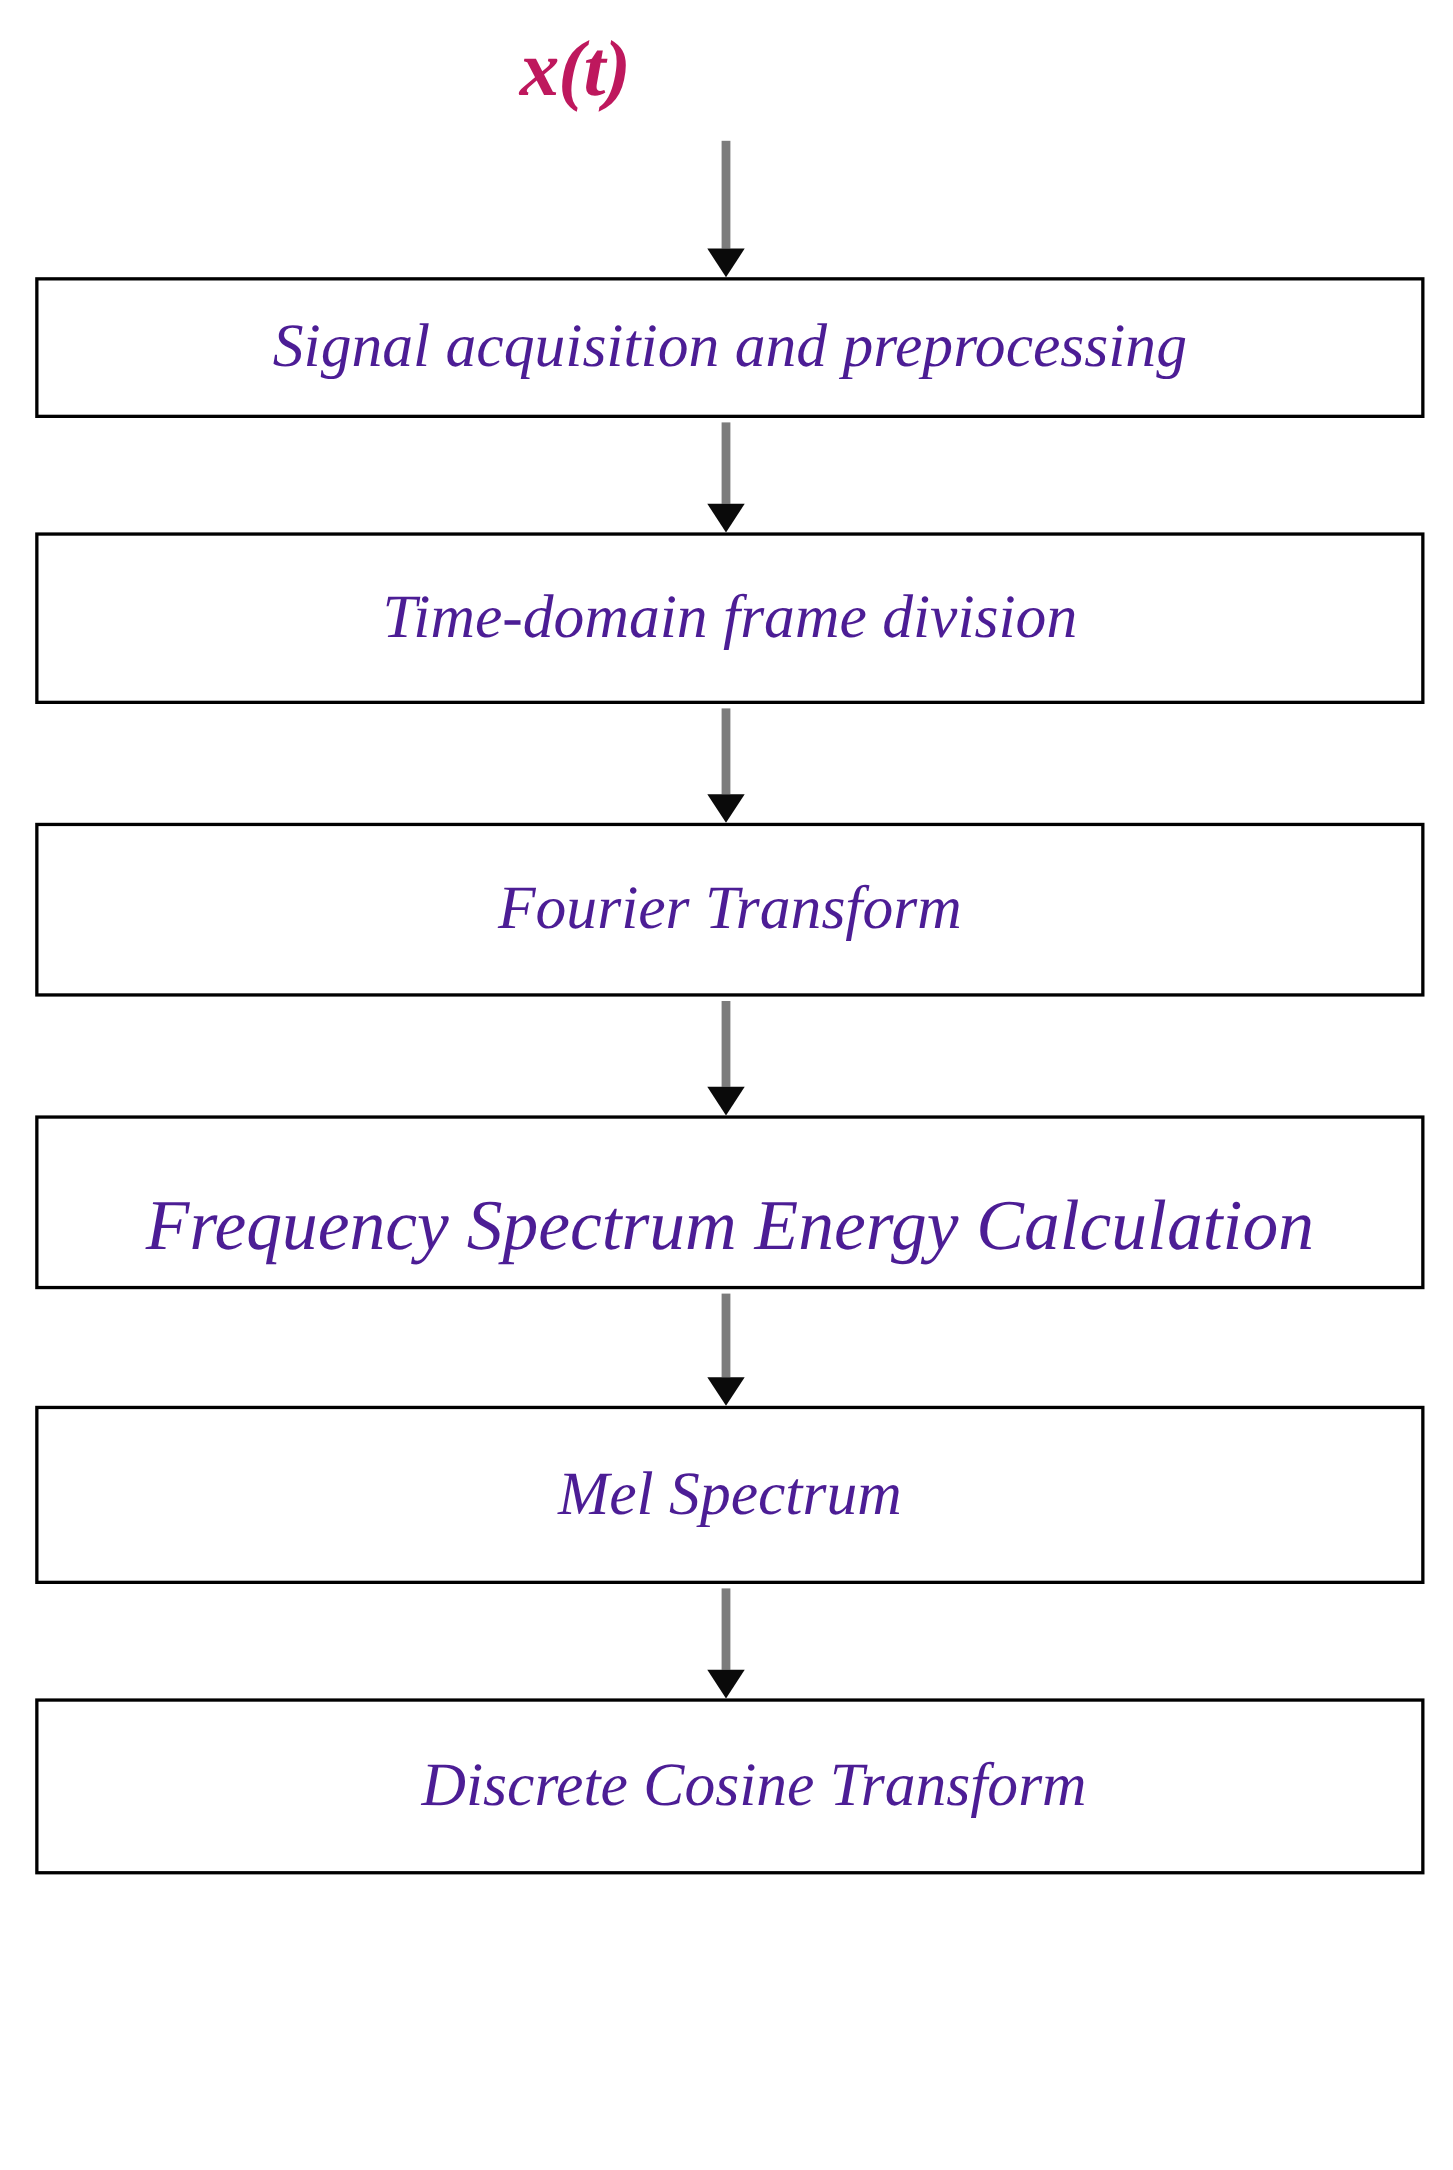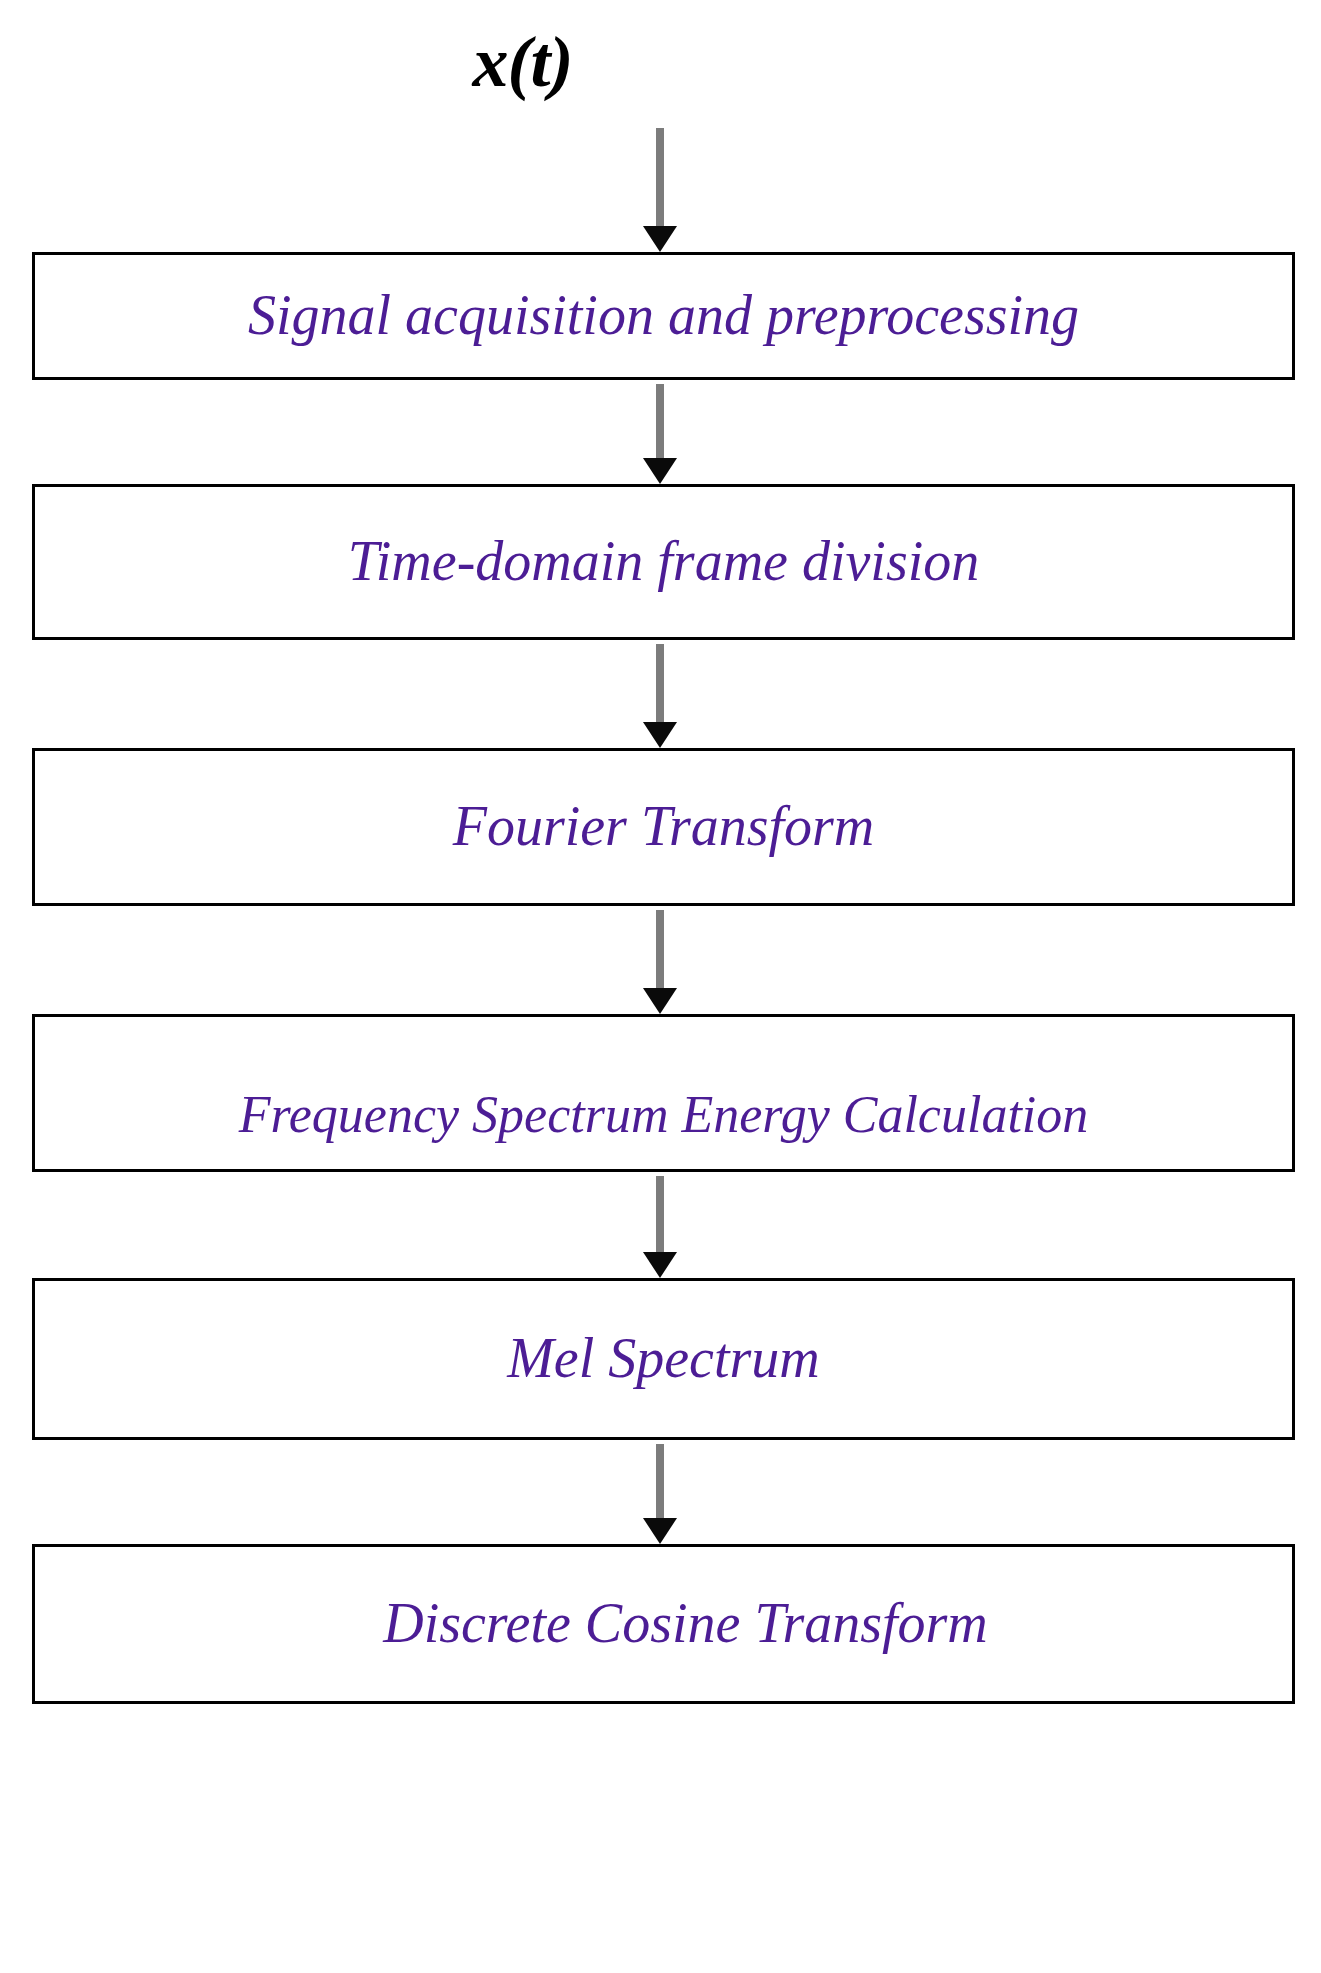--- a/index.html
+++ b/index.html
@@ -31,7 +31,7 @@
     font-weight: bold;
     font-size: 72px;
     line-height: 1;
-    color: #000000;
+    color: #be185d;
     letter-spacing: -1px;
   }
 

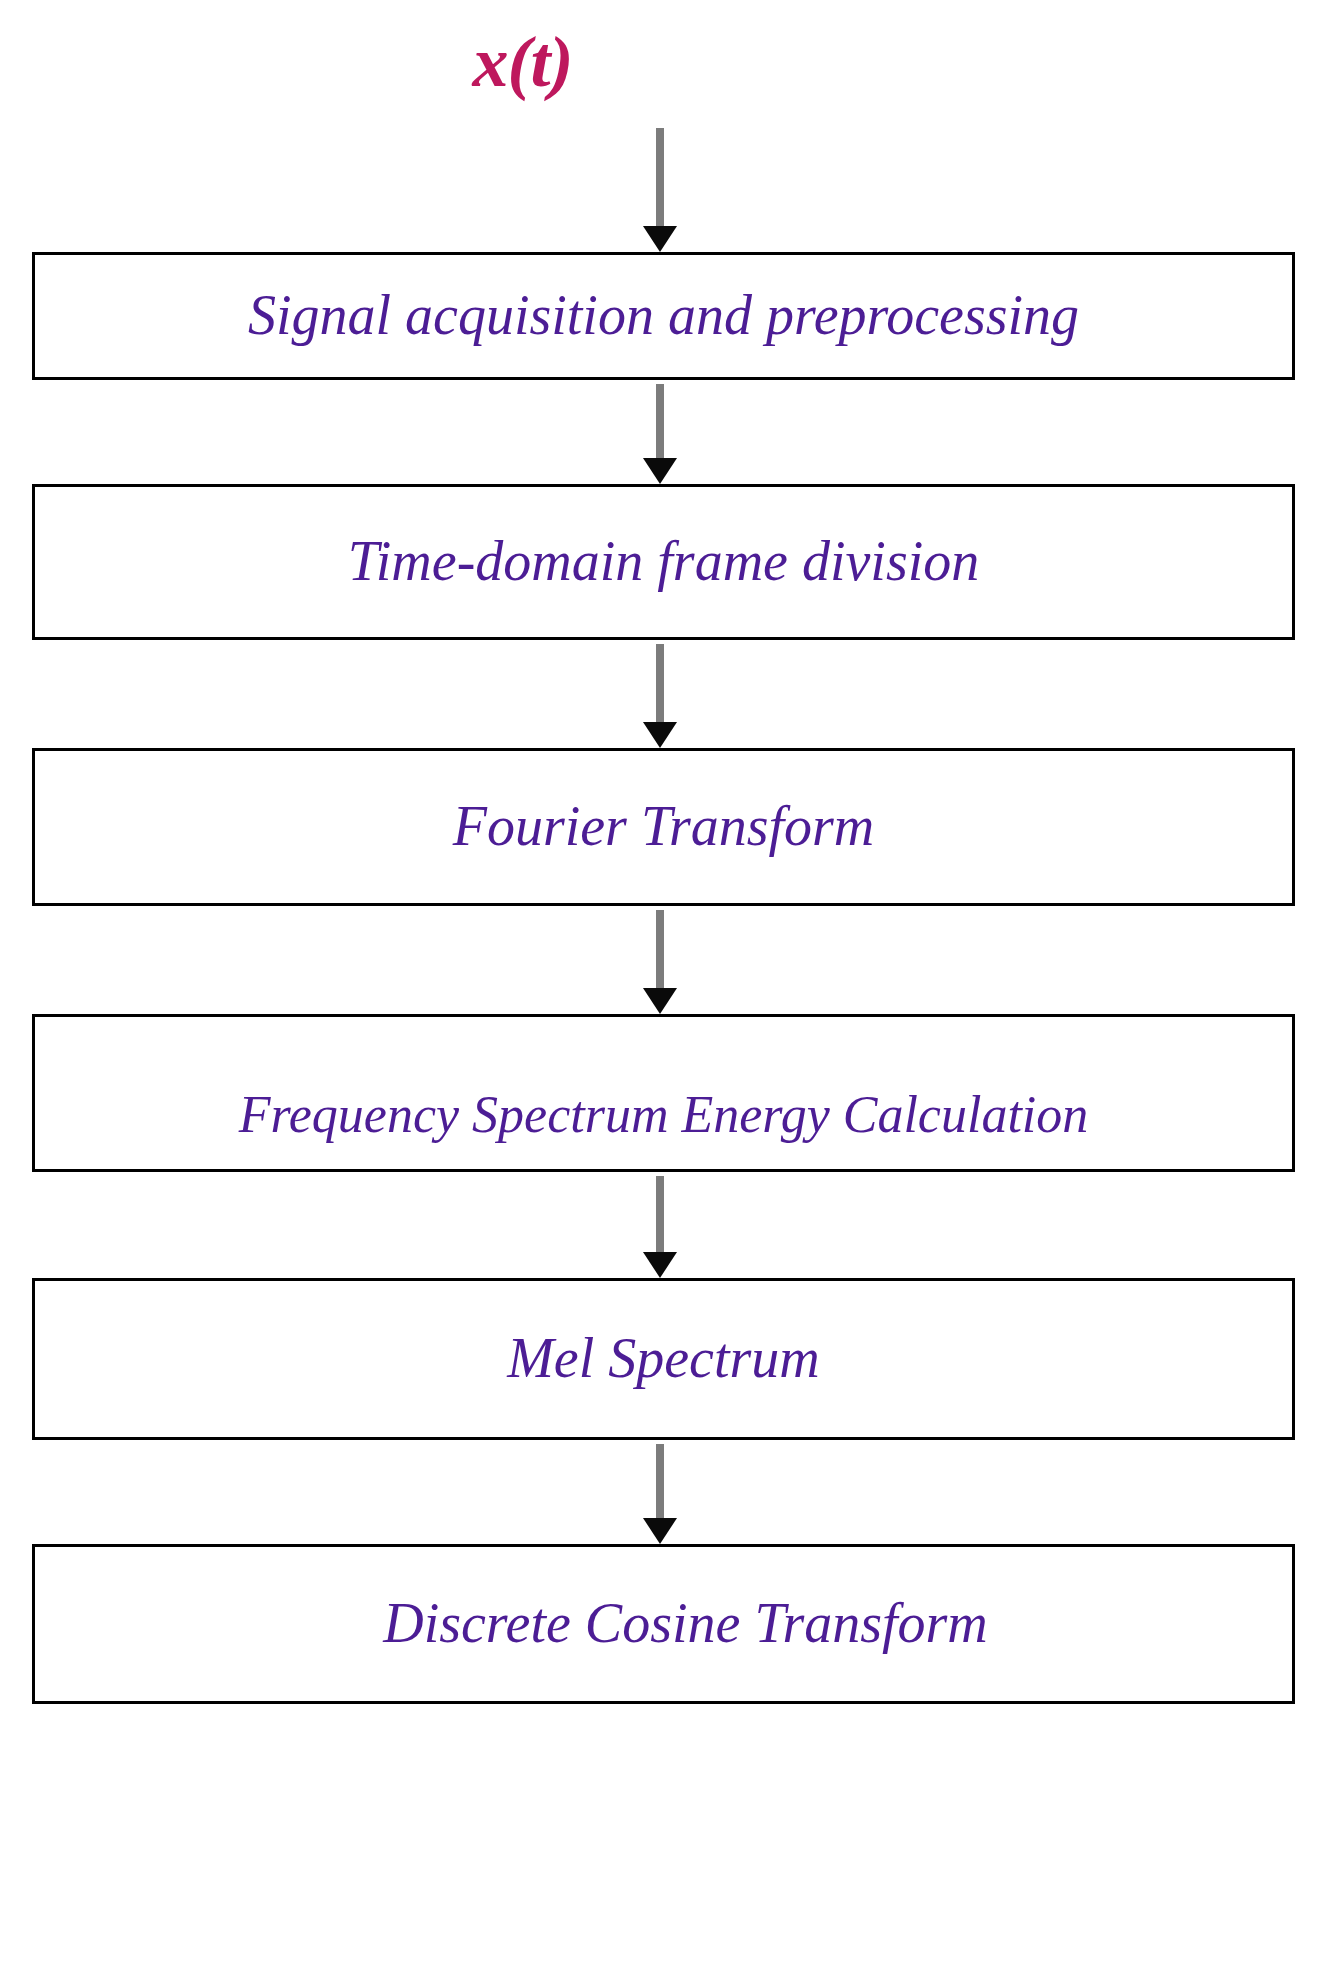--- a/index.html
+++ b/index.html
@@ -55,7 +55,7 @@
     text-align: center;
     white-space: nowrap;
   }
-  .proc-box-label.sz-lg { font-size: 52px; margin-top: 43px; }
+  .proc-box-label.sz-lg { font-size: 65px; margin-top: 43px; }
   .proc-box-label.sz-md { font-size: 56px; }
 
   

